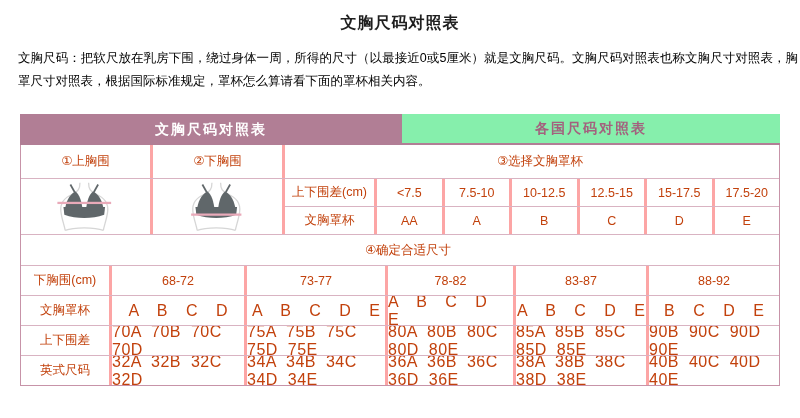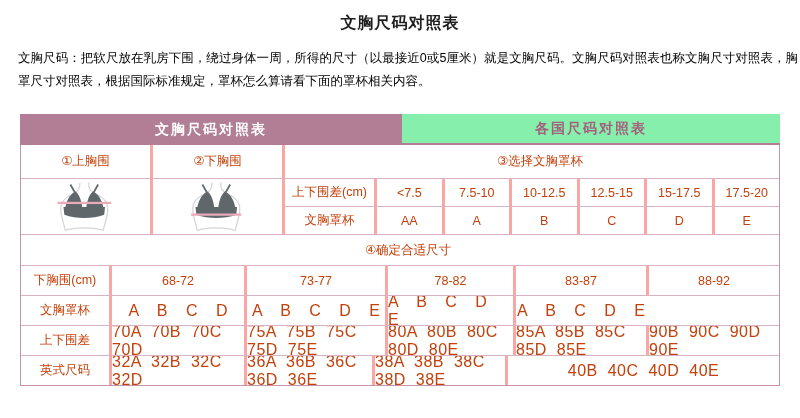--- a/index.html
+++ b/index.html
@@ -188,6 +188,7 @@
         <div class="c w-g2 cupseq">A B C D E</div>
         <div class="c w-g3 cupseq">A B C D E</div>
         <div class="c w-g4 cupseq">A B C D E</div>
+        <div class="c w-g5 cupseq">B C D E</div>
       </div>
 
       <div class="r row-lo">

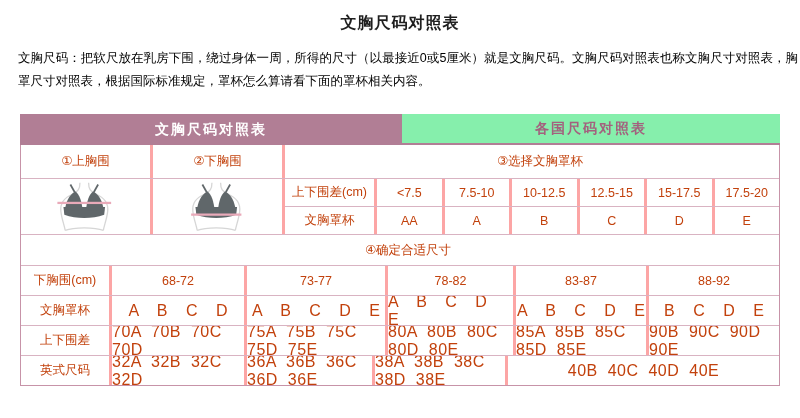--- a/index.html
+++ b/index.html
@@ -203,6 +203,7 @@
       <div class="r row-lo">
         <div class="c w-lab2">英式尺码</div>
         <div class="c w-g1 sizes">32A 32B 32C 32D</div>
+        <div class="c w-g2 sizes">34A 34B 34C 34D 34E</div>
         <div class="c w-g3 sizes">36A 36B 36C 36D 36E</div>
         <div class="c w-g4 sizes">38A 38B 38C 38D 38E</div>
         <div class="c w-g5 sizes">40B 40C 40D 40E</div>

